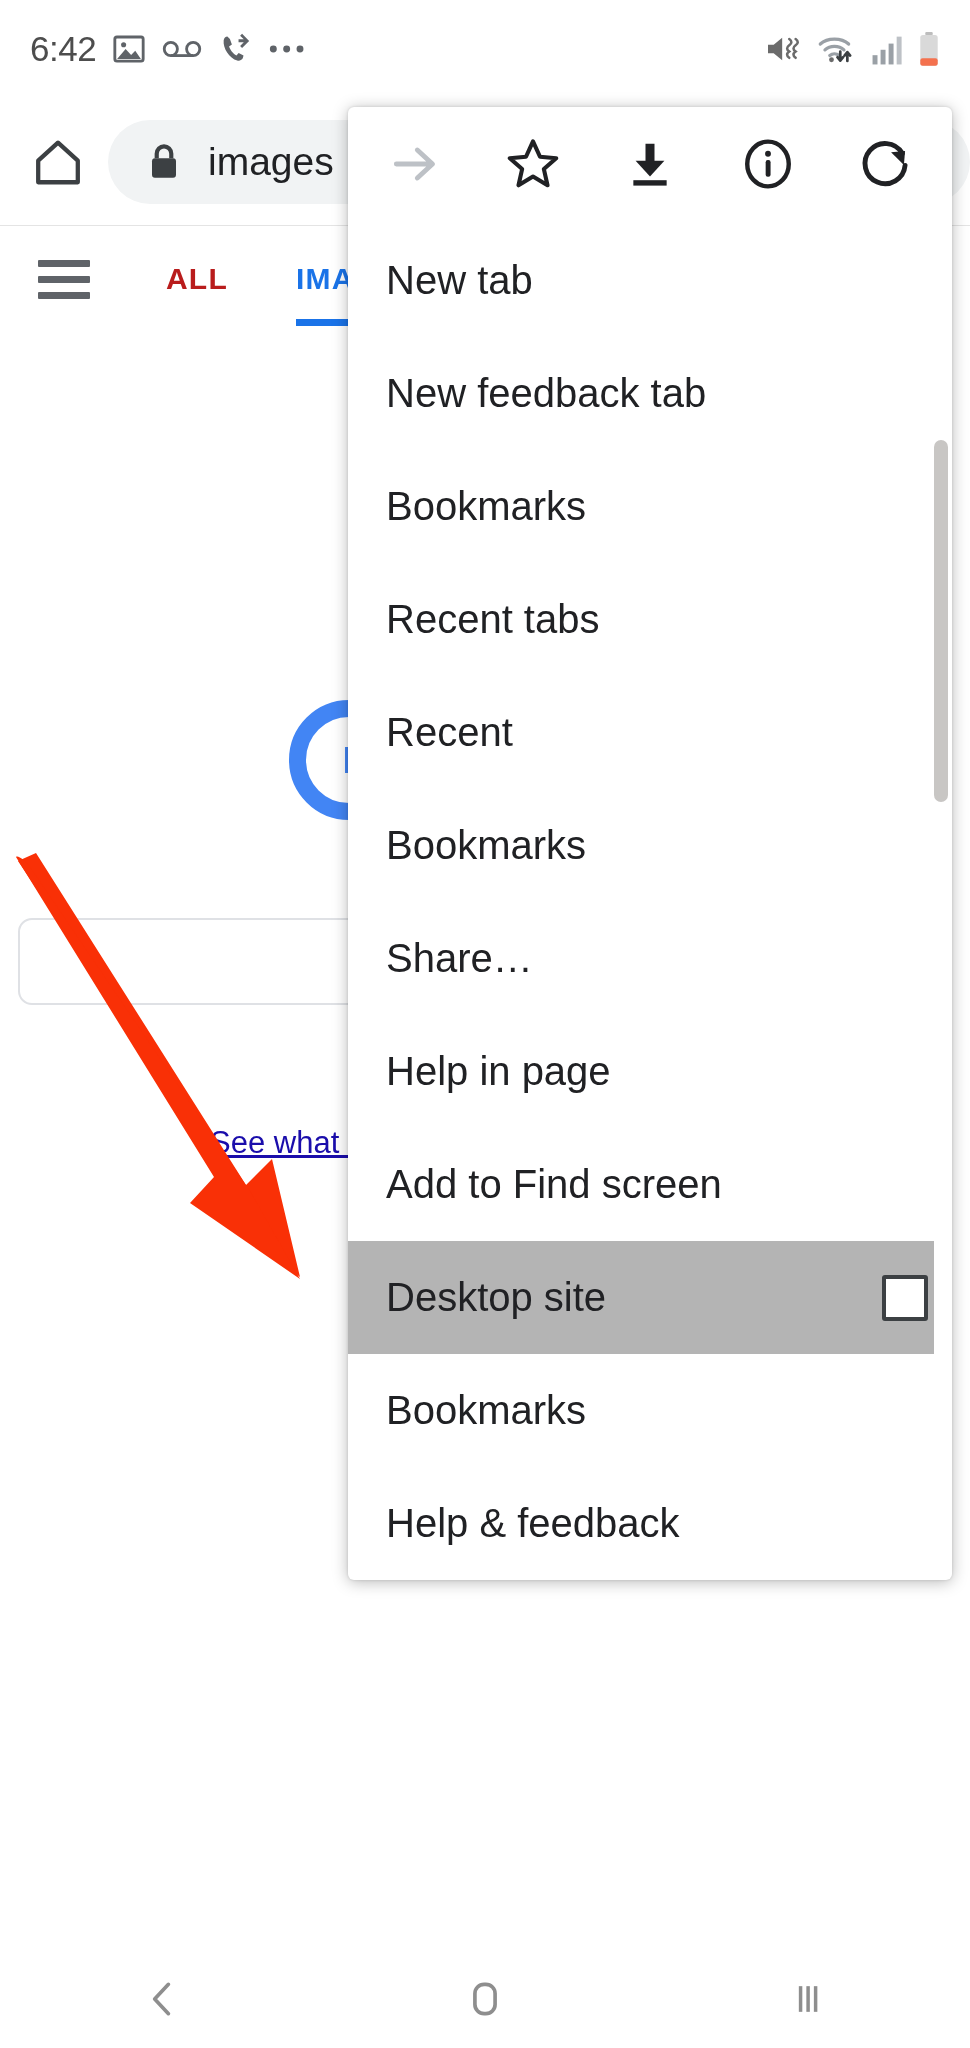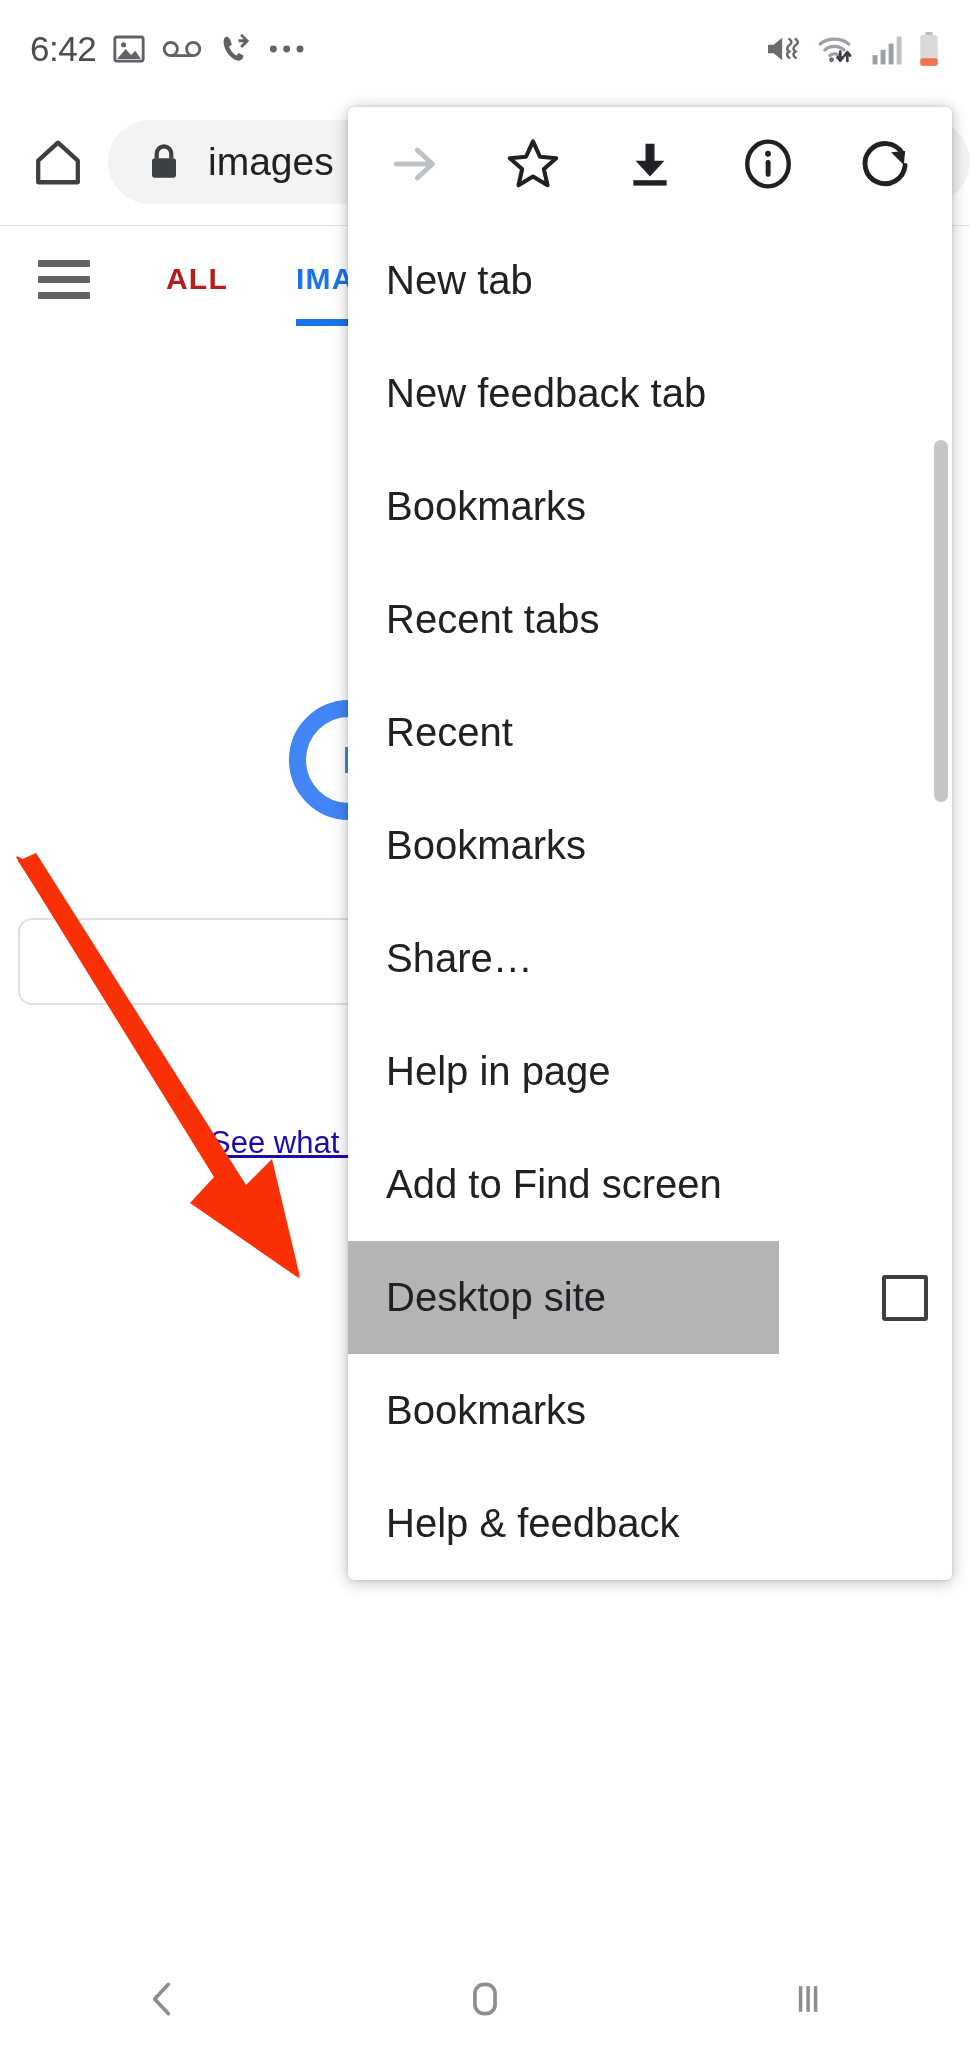--- a/index.html
+++ b/index.html
@@ -174,7 +174,7 @@
   }
   .menu-item.highlighted {
     background: #b4b4b4;
-    width: 431px;
+    width: 586px;
   }
   .menu-checkbox {
     position: absolute;

